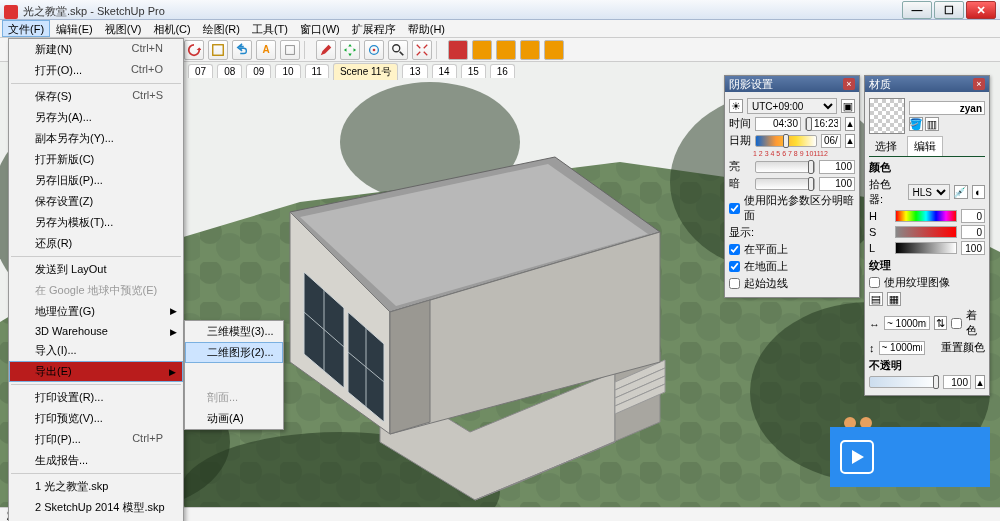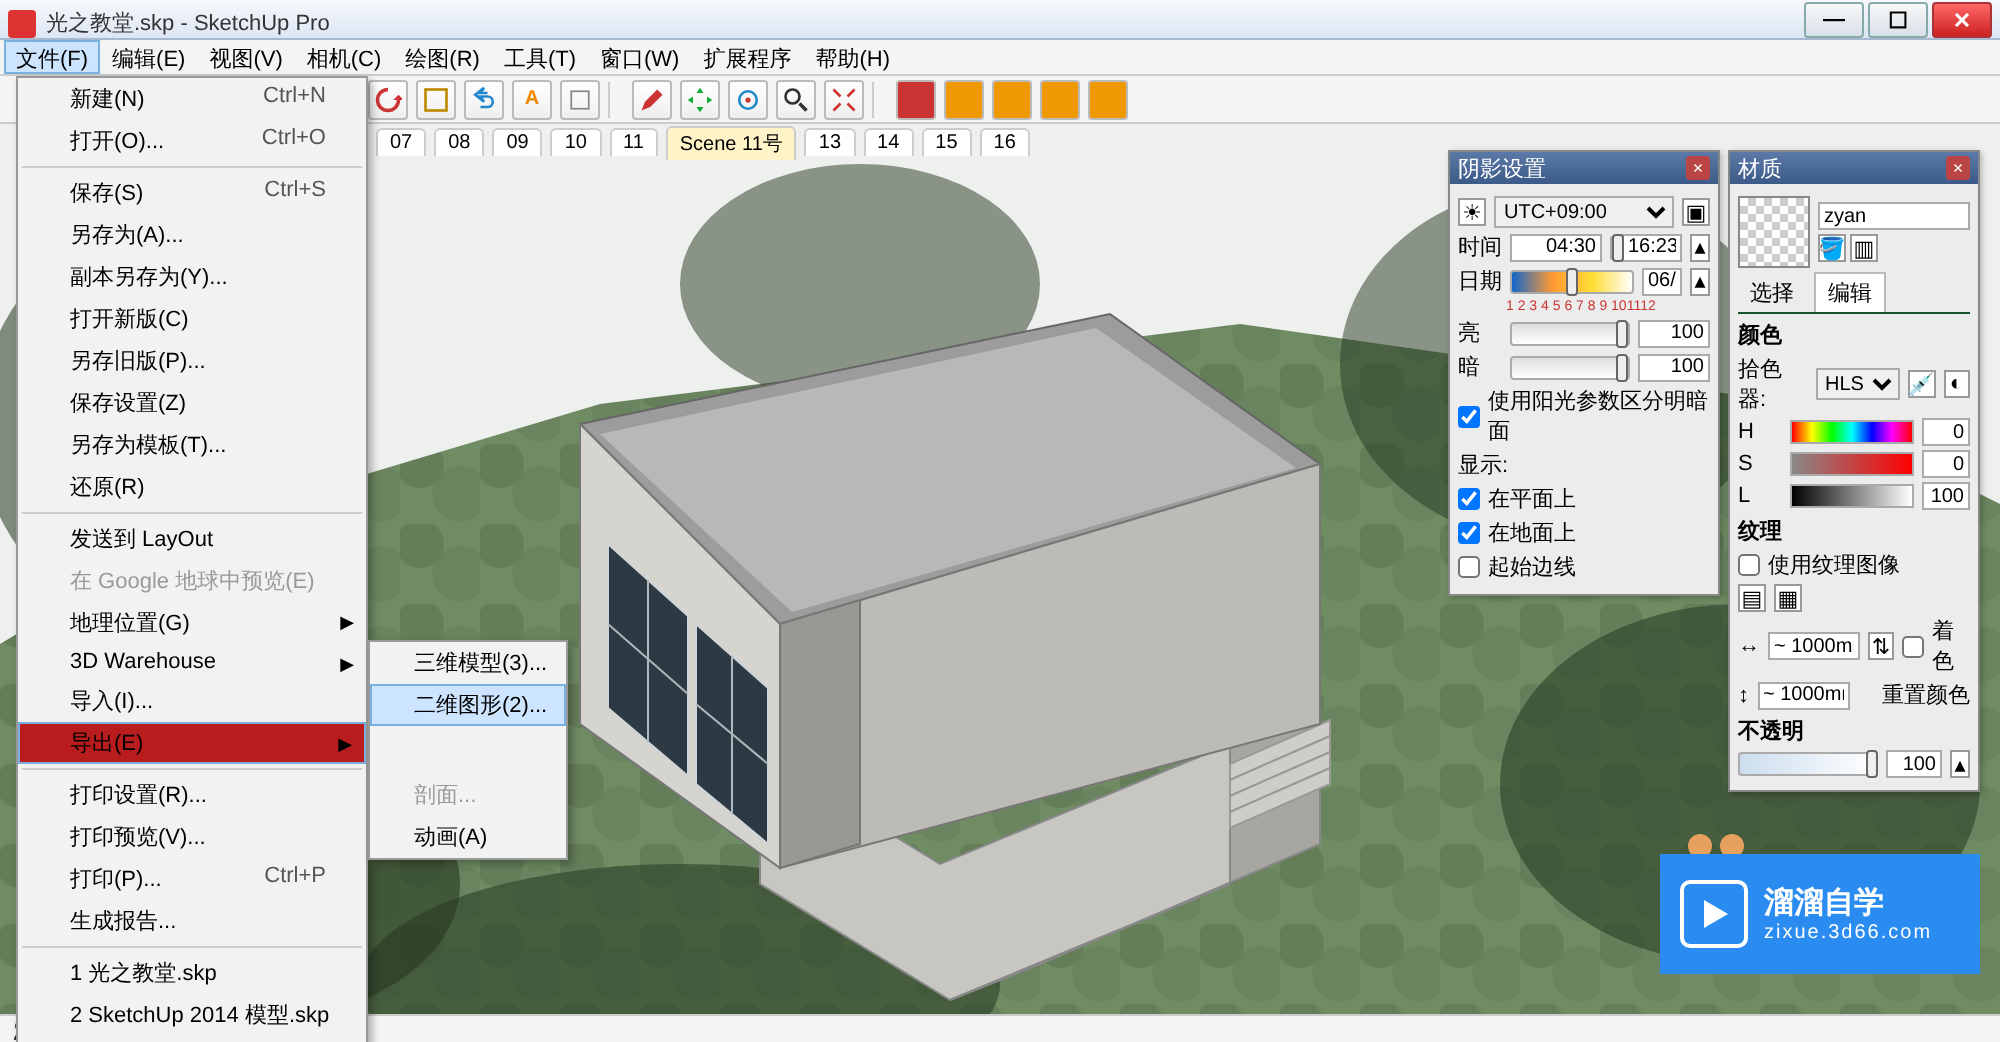--- a/index.html
+++ b/index.html
@@ -343,7 +343,7 @@
     <div class="row">
       <div class="swatch"></div>
       <div style="flex:1;display:flex;flex-direction:column;gap:2px">
-        <input type="text" style="width: 100%; text-align: left;" value="zyan">
+        <input type="text" style="width: 100%; text-align: right; font-weight: bold;" value="zyan">
         <div style="display:flex;gap:2px">
           <span class="mini-icon">🪣</span>
           <span class="mini-icon">▥</span>

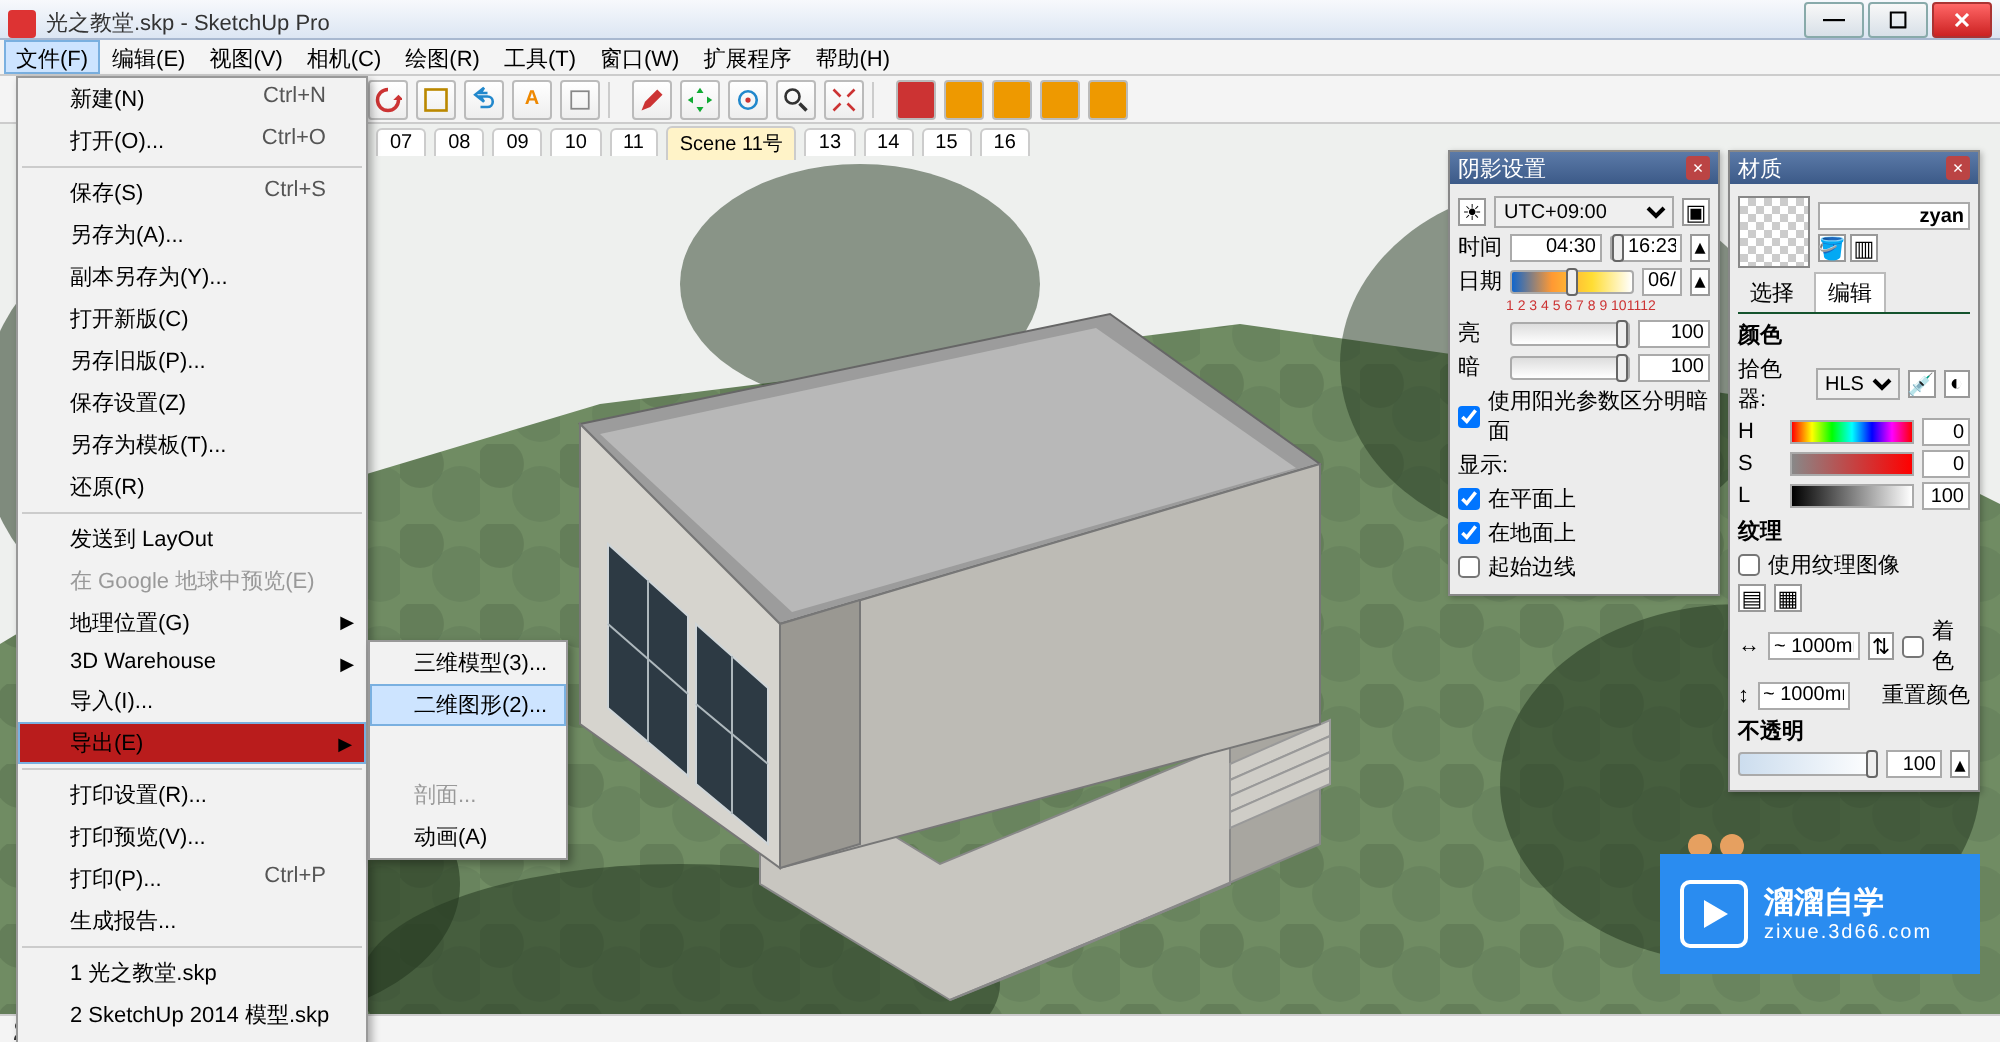--- a/index.html
+++ b/index.html
@@ -212,10 +212,6 @@
     <svg width="18" height="18" viewBox="0 0 18 18">
           <polygon points="4,2 16,9 4,16" fill="#fff"></polygon>
         </svg>
-  </div>
-  <div class="txt">
-    <span class="big">溜溜自学</span>
-    <span class="small">zixue.3d66.com</span>
   </div>
 </div>
 </div>

